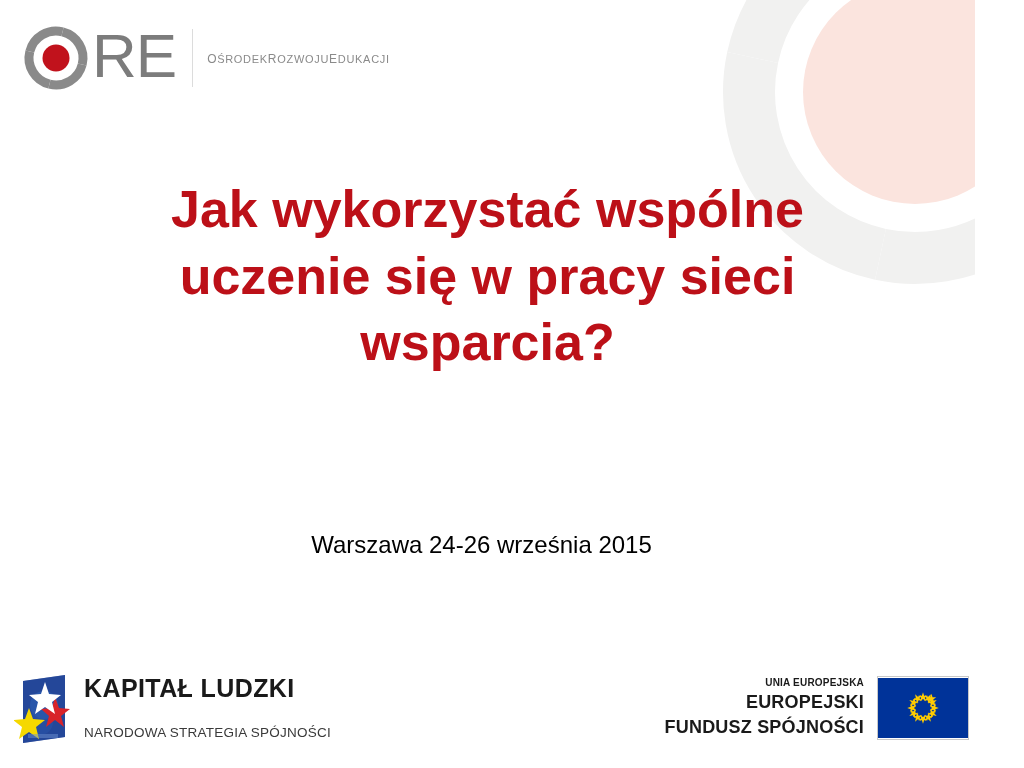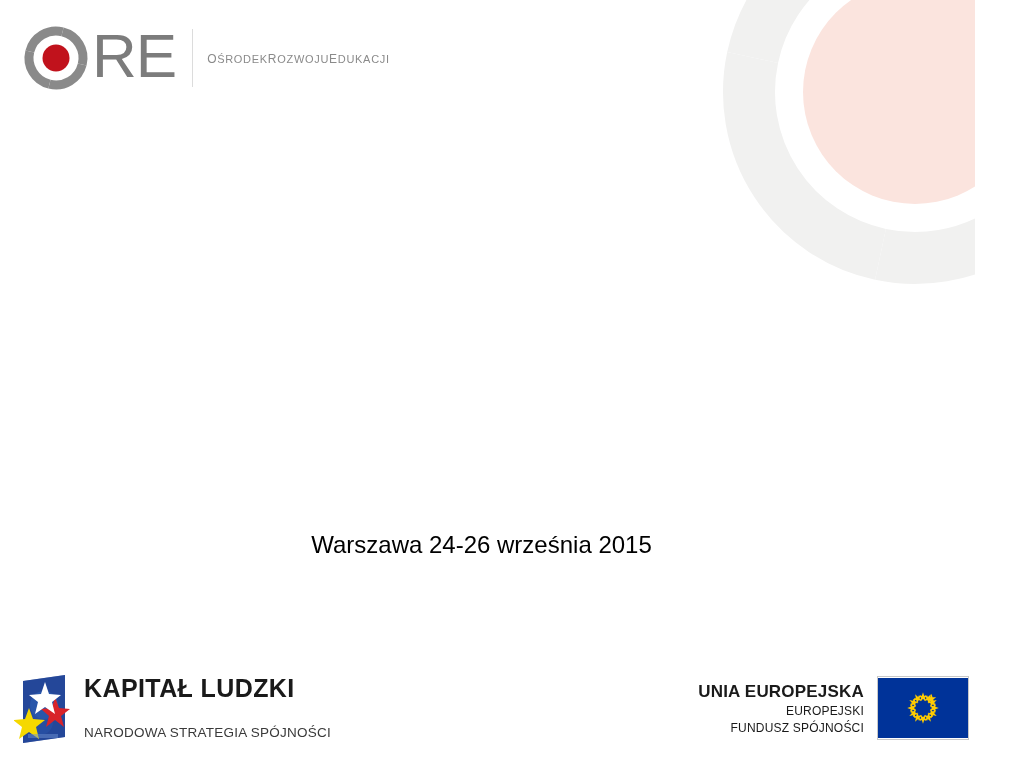--- a/index.html
+++ b/index.html
@@ -224,6 +224,13 @@
     </span>
   </div>
 
+  <div class="title-block">
+    <h1 class="title">
+      <span>Jak wykorzystać wspólne</span><br>
+      <span>uczenie się w pracy sieci</span><br>
+      <span>wsparcia?</span>
+    </h1>
+  </div>
 
   <div class="subtitle-block">
     <p class="subtitle">Warszawa 24-26 września 2015</p>

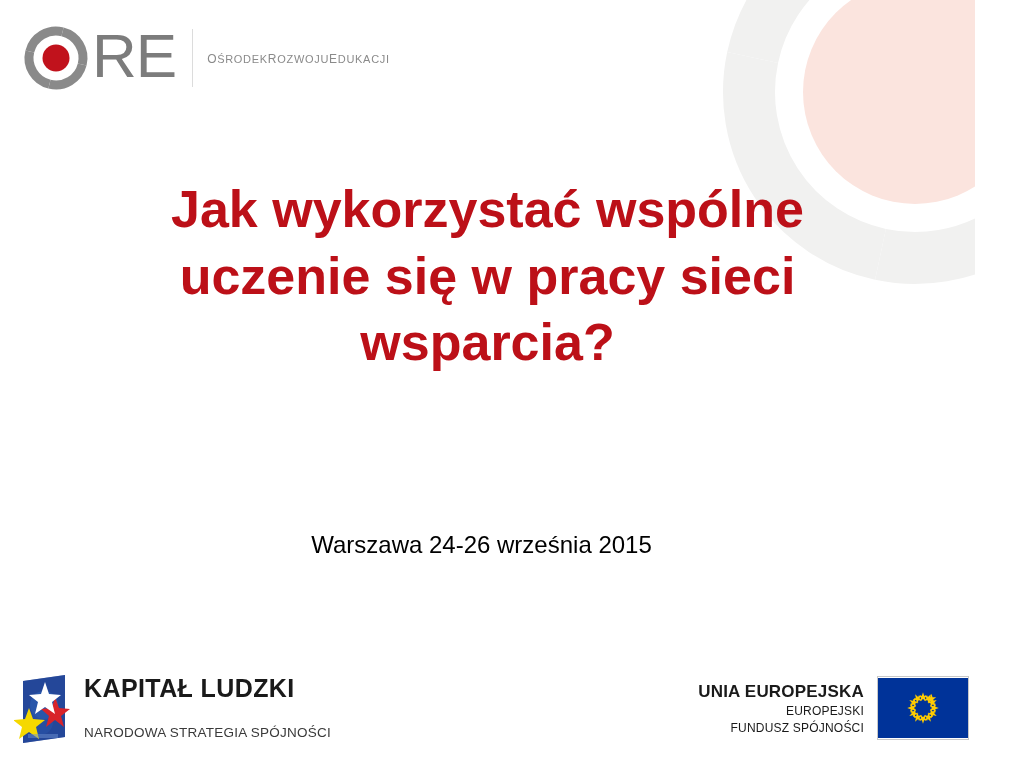--- a/index.html
+++ b/index.html
@@ -166,7 +166,7 @@
     font-family: "Liberation Sans", sans-serif;
   }
   .eu-line1 {
-    font-size: 17px;
+    font-size: 10px;
     font-weight: bold;
     letter-spacing: 0.2px;
     line-height: 1.38;

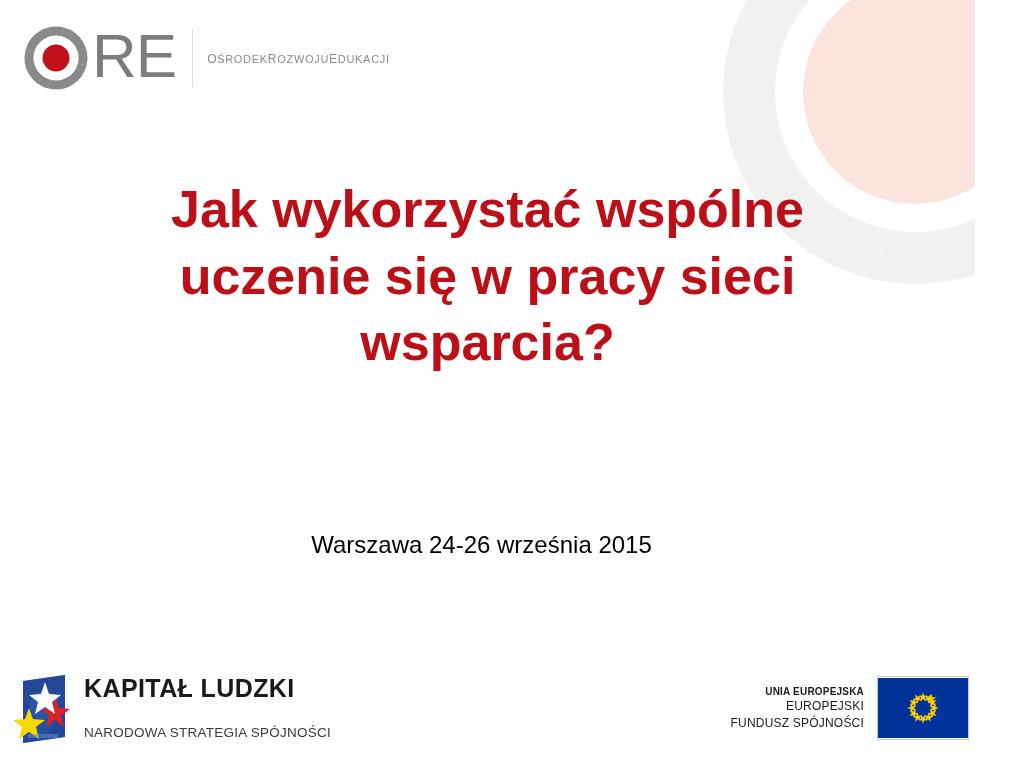--- a/index.html
+++ b/index.html
@@ -172,8 +172,8 @@
     line-height: 1.38;
   }
   .eu-line2, .eu-line3 {
-    font-size: 12px;
-    font-weight: normal;
+    font-size: 18px;
+    font-weight: bold;
     letter-spacing: 0.2px;
     line-height: 1.38;
   }

